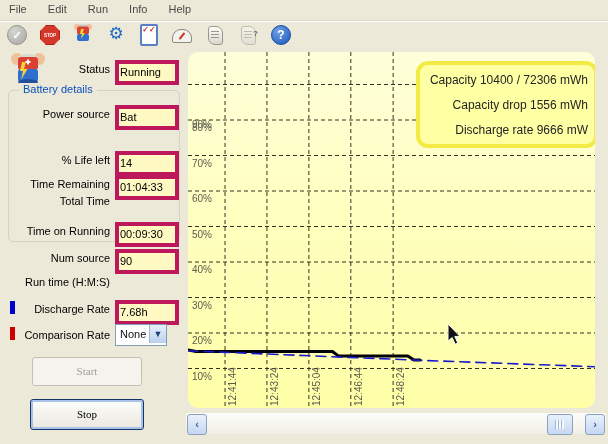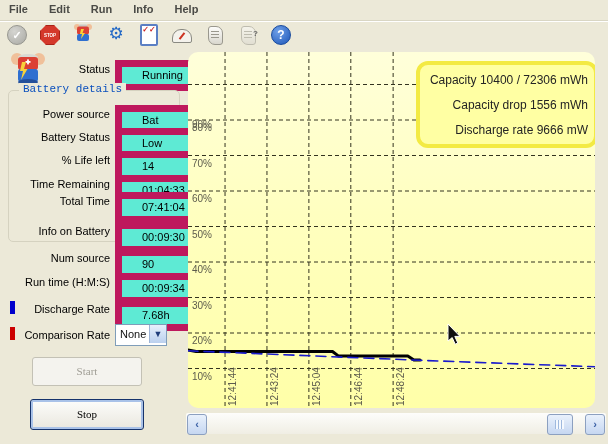--- a/index.html
+++ b/index.html
@@ -9,7 +9,7 @@
   
   .menubar{position:absolute;left:0;top:0;width:608px;height:20px;
            border-bottom:1px solid #D9D6C4;box-shadow:0 1px 0 #FFFFFF;}
-  .menu-item{display:inline-block;padding:3px 9px 2px 9px;color:#4a4a46;cursor:default;font-weight:bold;}
+  .menu-item{display:inline-block;padding:3px 9px 2px 9px;color:#4a4a46;cursor:default;}
   
   .toolbar{position:absolute;left:0;top:21px;width:608px;height:27px;}
   .tbtn{position:absolute;top:2px;width:22px;height:22px;text-align:center;line-height:22px;}

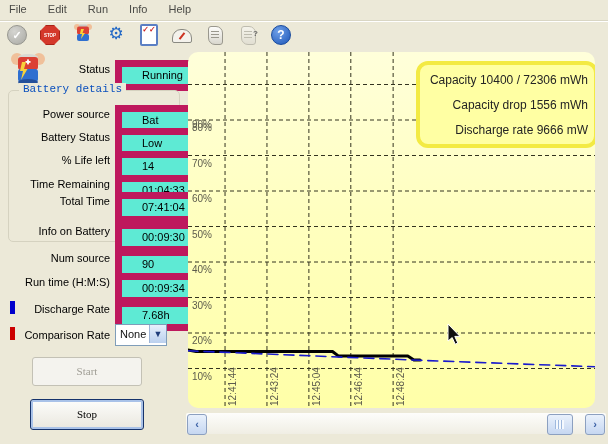--- a/index.html
+++ b/index.html
@@ -35,8 +35,8 @@
   .panel{position:absolute;left:0;top:48px;width:186px;height:396px;}
   .row{position:absolute;height:18px;}
   .lbl{position:absolute;right:76px;left:0;text-align:right;line-height:18px;color:#000;}
-  .field{position:absolute;left:115px;top:0;width:52px;height:16px;background:#5eead4;
-         border:7px solid #be185d;padding:1px 3px 0 20px;line-height:15px;color:#000;overflow:hidden;}
+  .field{position:absolute;left:115px;top:0;width:52px;height:16px;background:#fef9c3;
+         border:4px solid #be185d;padding:1px 3px 0 1px;line-height:15px;color:#000;overflow:hidden;}
   .groupbox{position:absolute;left:8px;top:42px;width:170px;height:150px;
             border:1px solid #D5D2C0;border-radius:5px;font-family:Liberation Mono, monospace;}
   .group-legend{position:absolute;left:10px;top:-8px;background:#ECE9D8;padding:0 4px;color:#0B50BD;}

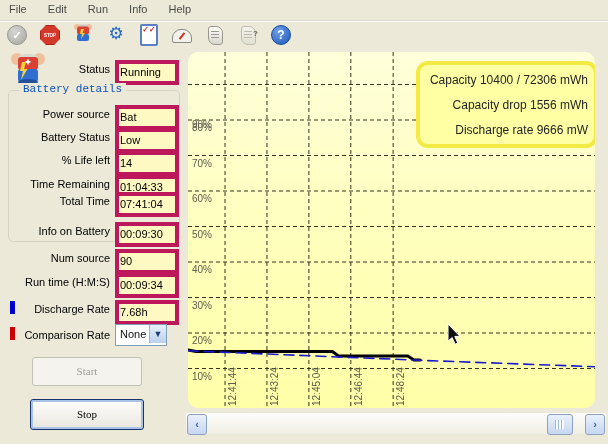--- a/index.html
+++ b/index.html
@@ -38,7 +38,7 @@
   .field{position:absolute;left:115px;top:0;width:52px;height:16px;background:#fef9c3;
          border:4px solid #be185d;padding:1px 3px 0 1px;line-height:15px;color:#000;overflow:hidden;}
   .groupbox{position:absolute;left:8px;top:42px;width:170px;height:150px;
-            border:1px solid #D5D2C0;border-radius:5px;font-family:Liberation Mono, monospace;}
+            border:1px solid #D5D2C0;border-radius:5px;}
   .group-legend{position:absolute;left:10px;top:-8px;background:#ECE9D8;padding:0 4px;color:#0B50BD;}
   .marker{position:absolute;left:10px;width:5px;height:13px;}
   .combo{position:absolute;left:115px;width:50px;height:20px;background:#fff;border:1px solid #7F9DB9;}

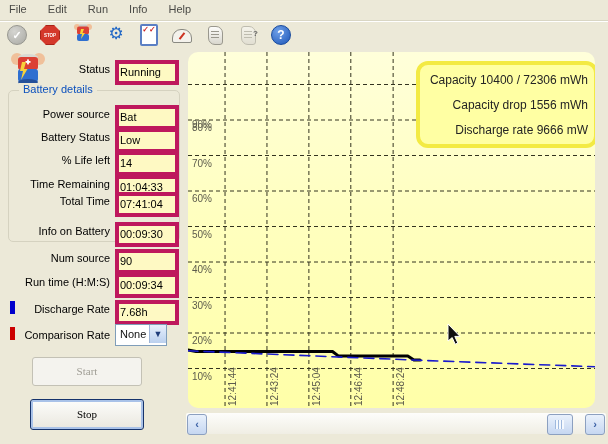--- a/index.html
+++ b/index.html
@@ -135,10 +135,6 @@
       <span class="lbl">Power source</span>
       <span class="field">Bat</span>
     </div>
-    <div class="row" style="left:0;top:80px;width:186px;">
-      <span class="lbl">Battery Status</span>
-      <span class="field">Low</span>
-    </div>
     <div class="row" style="left:0;top:103px;width:186px;">
       <span class="lbl">% Life left</span>
       <span class="field">14</span>

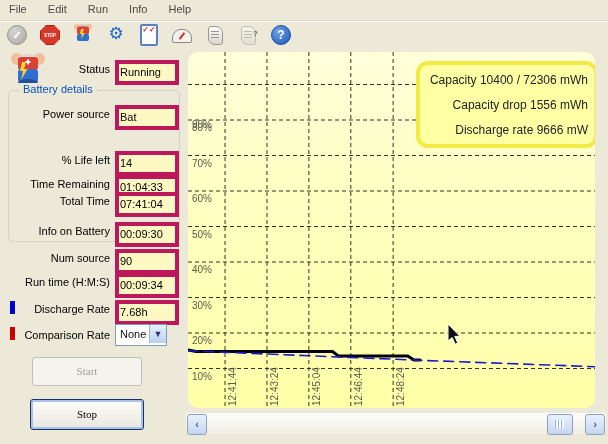--- a/index.html
+++ b/index.html
@@ -145,7 +145,6 @@
     </div>
     <div class="row" style="left:0;top:144px;width:186px;text-decoration:underline;">
       <span class="lbl">Total Time</span>
-      <span class="field">07:41:04</span>
     </div>
     <div class="row" style="left:0;top:174px;width:186px;">
       <span class="lbl">Info on Battery</span>

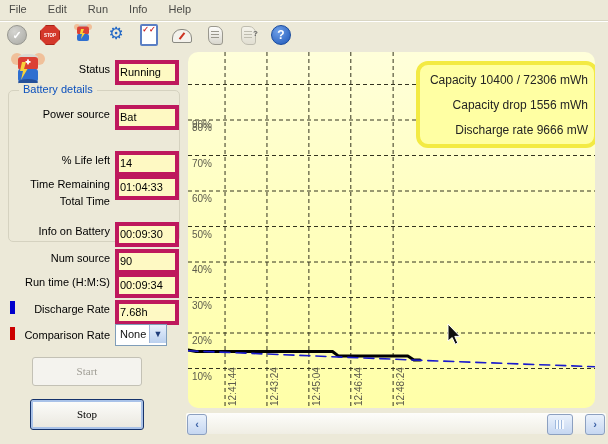--- a/index.html
+++ b/index.html
@@ -147,7 +147,7 @@
       <span class="lbl">Total Time</span>
     </div>
     <div class="row" style="left:0;top:174px;width:186px;">
-      <span class="lbl">Info on Battery</span>
+      <span class="lbl">Time on Running</span>
       <span class="field">00:09:30</span>
     </div>
 

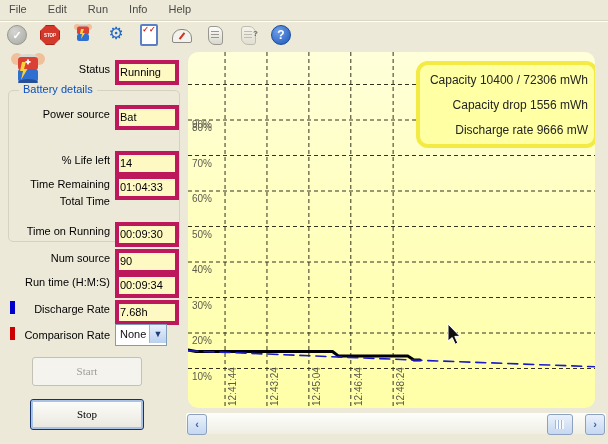--- a/index.html
+++ b/index.html
@@ -157,7 +157,6 @@
     </div>
     <div class="row" style="left:0;top:225px;width:186px;">
       <span class="lbl">Run time (H:M:S)</span>
-      <span class="field">00:09:34</span>
     </div>
 
     <span class="marker" style="top:253px;background:#0000CC;"></span>

